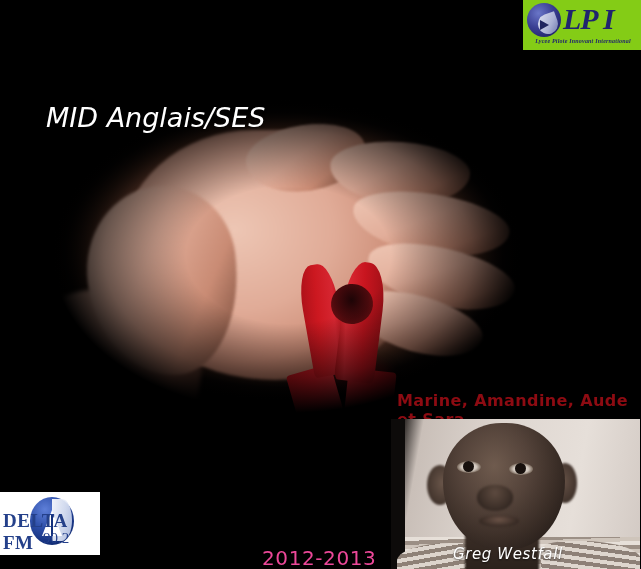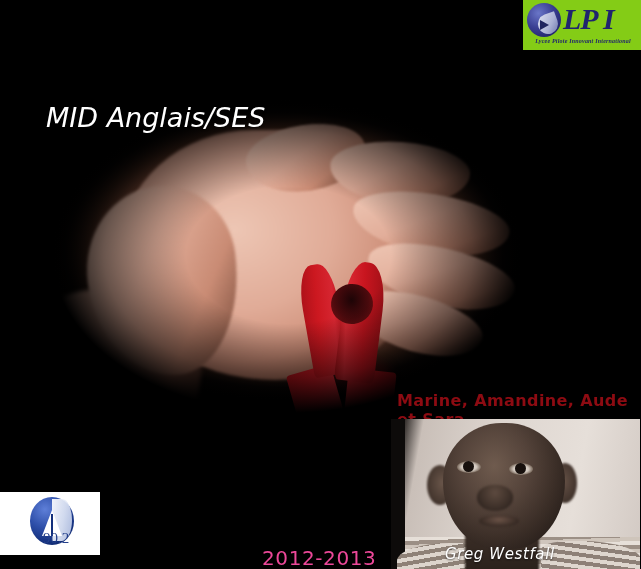--- a/index.html
+++ b/index.html
@@ -188,6 +188,7 @@
     <div class="dl-sphere-hl"></div>
     <div class="dl-tri"></div>
     <div class="dl-tri-line"></div>
+    <div class="dl-text">DELTA FM</div>
     <div class="dl-freq">90.2</div>
   </div>
 

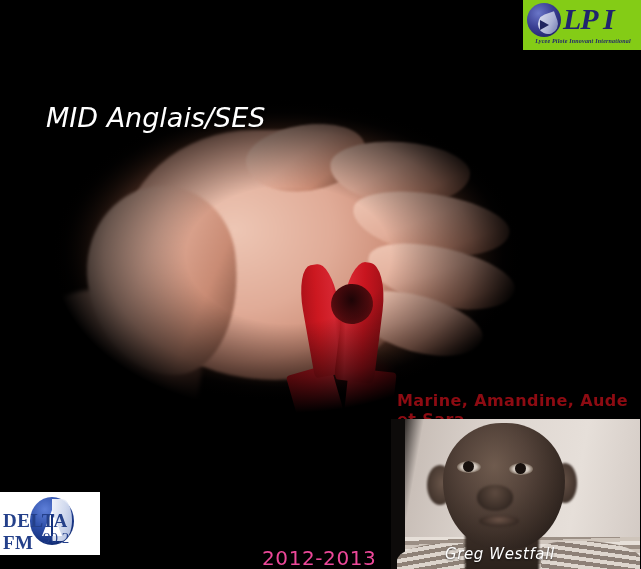--- a/index.html
+++ b/index.html
@@ -90,7 +90,7 @@
     background:repeating-linear-gradient(170deg,#ddd5cd 0px,#ddd5cd 4px,#8e8177 4px,#8e8177 8px);filter:blur(.5px);}
   .ch-shoulderR{position:absolute;left:150px;top:122px;width:100px;height:32px;border-radius:28% 60% 0 0;
     background:repeating-linear-gradient(188deg,#ded6ce 0px,#ded6ce 4px,#8d8077 4px,#8d8077 8px);filter:blur(.5px);}
-  .ch-credit{position:absolute;left:54px;top:126px;color:#fff;font-size:15px;font-style:italic;
+  .ch-credit{position:absolute;left:62px;top:126px;color:#fff;font-size:15px;font-style:italic;
     font-family:"DejaVu Sans",sans-serif;letter-spacing:.6px;text-shadow:0 1px 2px rgba(0,0,0,.6);}
 
   

